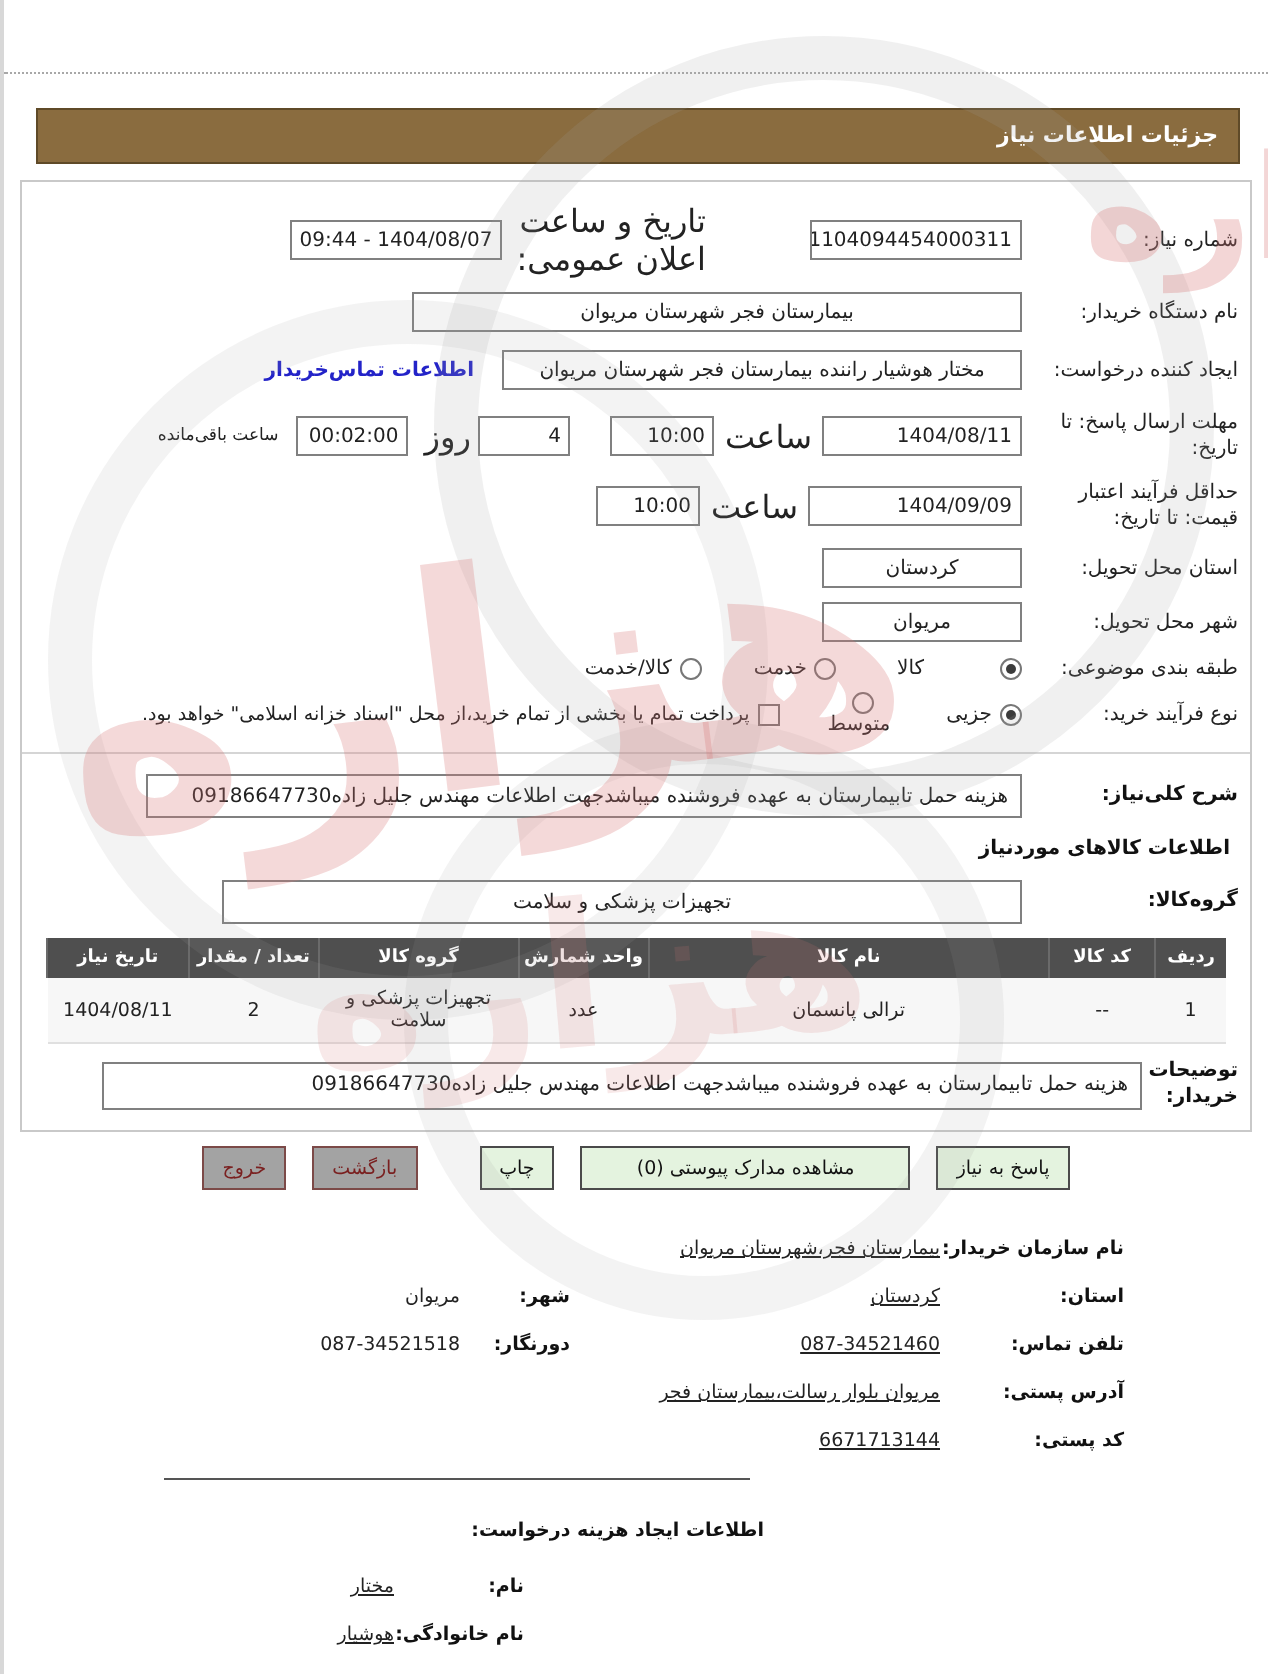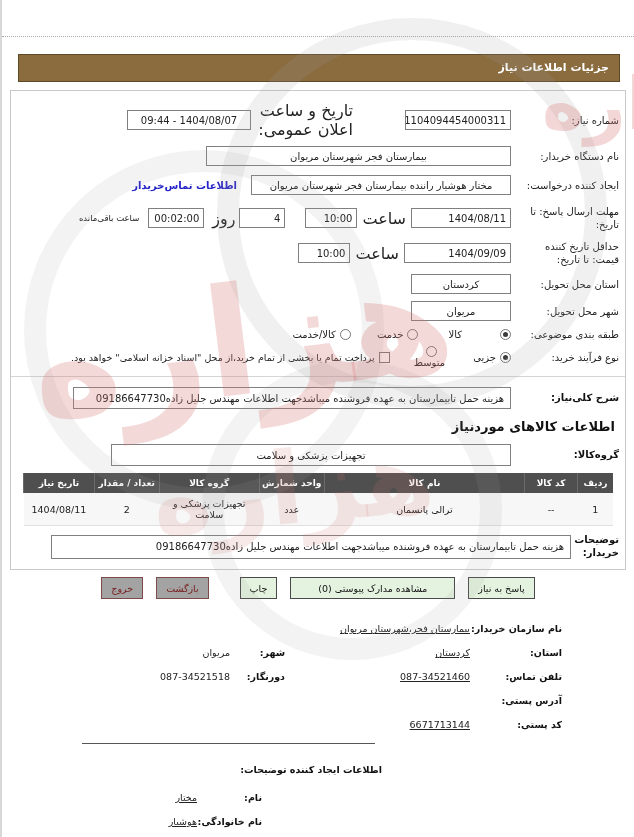--- a/index.html
+++ b/index.html
@@ -112,7 +112,7 @@
         <span class="ltr">1104094454000311</span>
       </div>
       <span class="mini-label" style="margin-right:52px; width:102px;">تاریخ و ساعت اعلان عمومی:</span>
-      <div class="ibox" style="width:124px;">
+      <div class="ibox" style="width:106px;">
         <span class="ltr">09:44 - 1404/08/07</span>
       </div>
     </div>

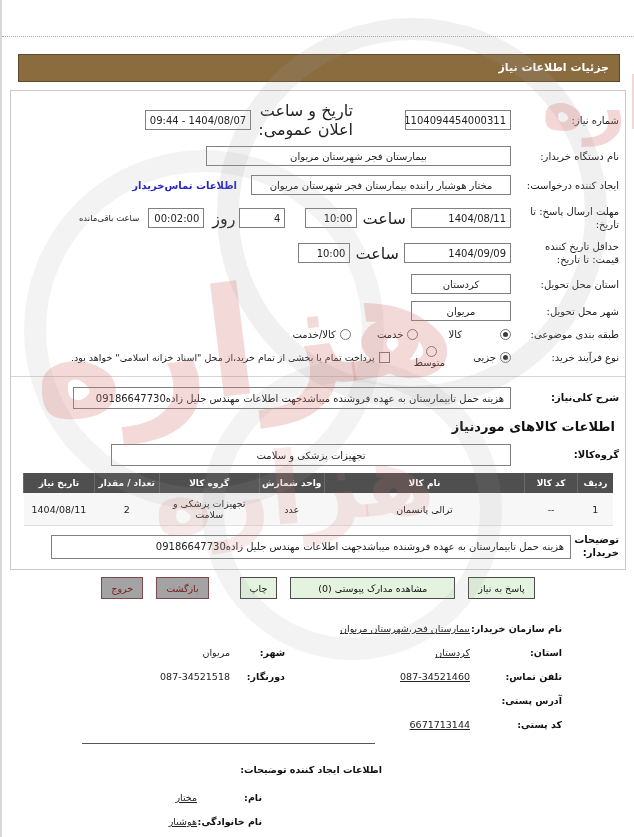--- a/index.html
+++ b/index.html
@@ -152,7 +152,7 @@
     </div>
 
     <div class="frow" style="height:28px;">
-      <div class="flabel">حداقل تاریخ کننده قیمت: تا تاریخ:</div>
+      <div class="flabel">حداقل فرآیند اعتبار قیمت: تا تاریخ:</div>
       <div class="ibox jright" style="width:107px;">
         <span class="ltr">1404/09/09</span>
       </div>

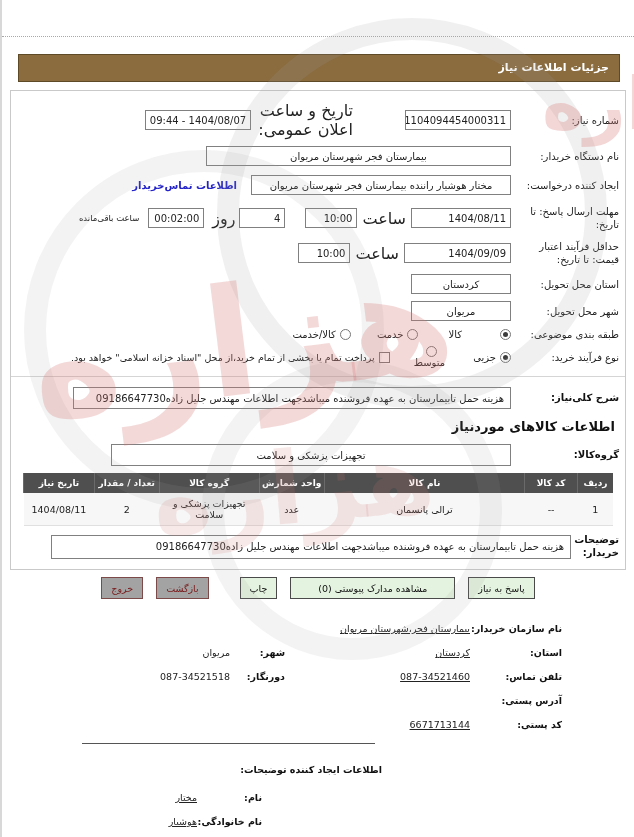--- a/index.html
+++ b/index.html
@@ -61,7 +61,7 @@
   .divider { border-top:1px solid #d5d5d5; margin:8px -6px 10px -6px; }
 
   .bold-label { font-weight:bold; font-size:10px; color:#111; line-height:1.25; flex-shrink:0; }
-  .section-title { font-weight:bold; font-size:13px; color:#111; margin:10px 4px 10px 0; }
+  .section-title { font-weight:bold; font-size:10px; color:#111; margin:10px 4px 10px 0; }
 
   table.goods { width:98%; margin:4px auto 8px auto; border-collapse:collapse; }
   table.goods th {

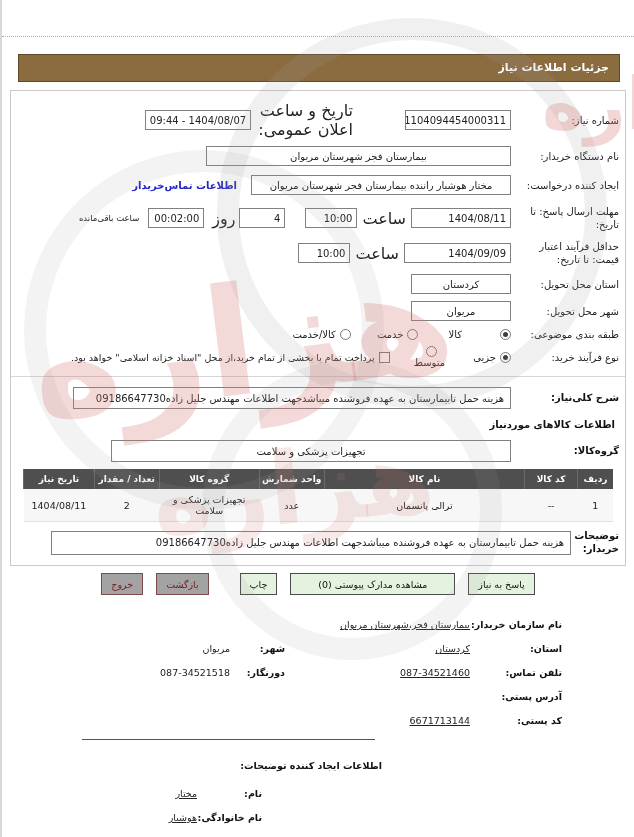--- a/index.html
+++ b/index.html
@@ -292,6 +292,7 @@
 
     <div class="crow">
       <div class="clabel">آدرس پستی:</div>
+      <div class="cval" style="width:240px;">مریوان بلوار رسالت،بیمارستان فجر</div>
     </div>
 
     <div class="crow">

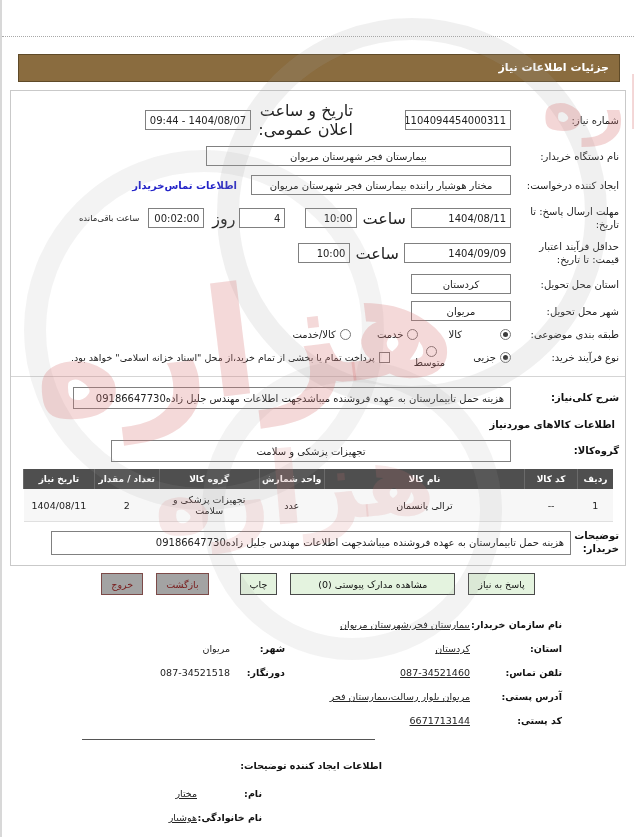--- a/index.html
+++ b/index.html
@@ -302,7 +302,7 @@
 
     <div class="cdivider"></div>
 
-    <div class="creator-title">اطلاعات ایجاد کننده توضیحات:</div>
+    <div class="creator-title">اطلاعات ایجاد هزینه درخواست:</div>
 
     <div class="creator-row">
       <div class="clabel">نام:</div>

